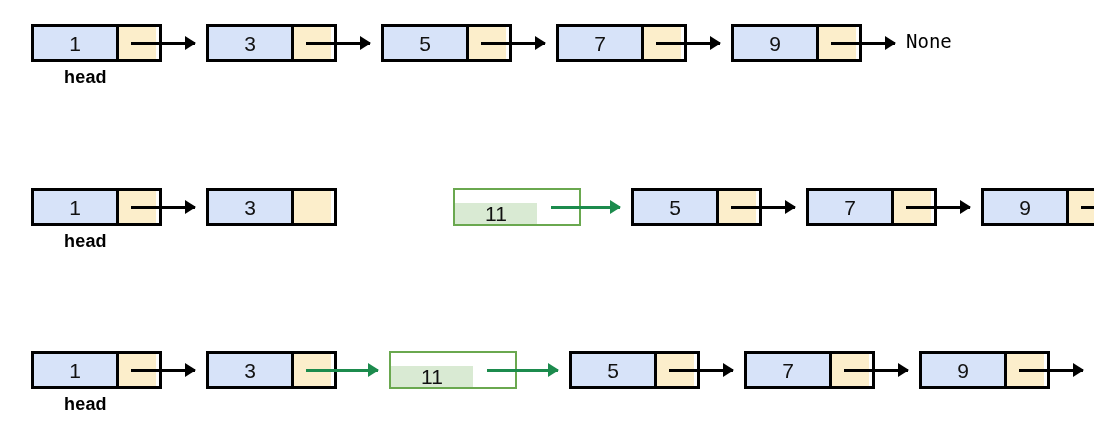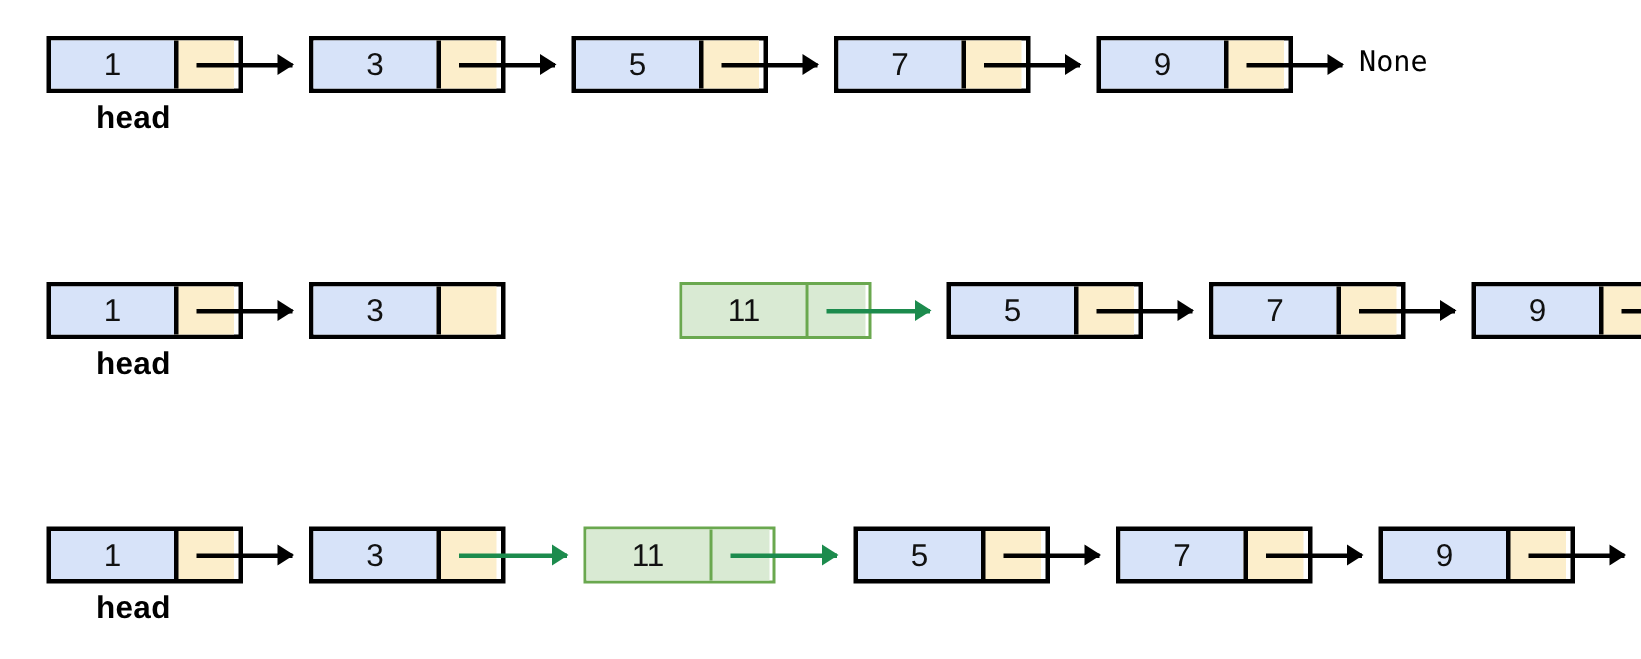--- a/index.html
+++ b/index.html
@@ -31,7 +31,7 @@
   .arrow.green:after{border-left-color:#1c8b4d;}
 
   
-  .head-label{position:absolute;font-size:21px;font-weight:bold;
+  .head-label{position:absolute;font-size:18px;font-weight:bold;
               color:#000000;letter-spacing:.2px;}
   .none-label{position:absolute;font-family:"DejaVu Sans Mono", monospace;
               font-size:19px;color:#000000;}

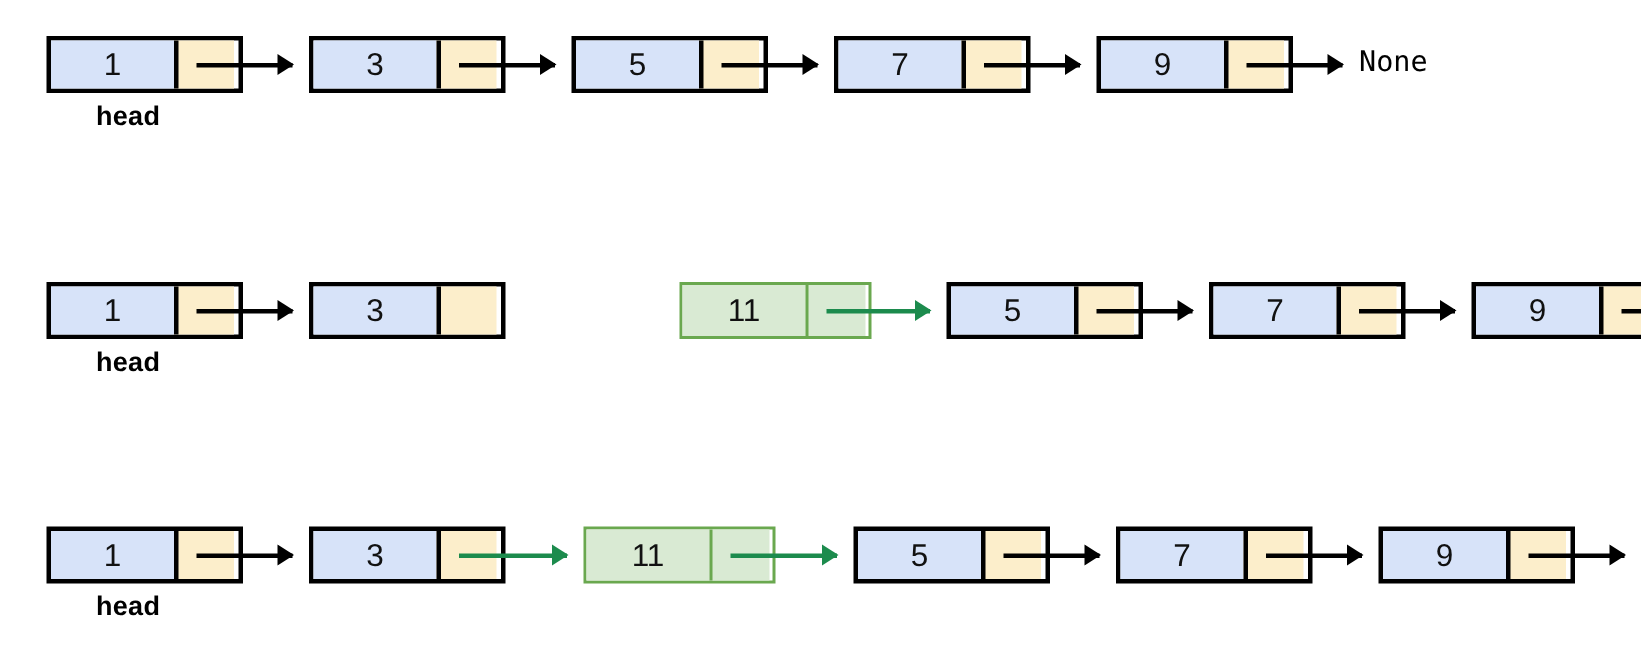--- a/index.html
+++ b/index.html
@@ -16,7 +16,7 @@
   .node .ptr{box-sizing:border-box;background:#fceecb;
              border-left:3px solid #000000;position:relative;}
 
-  .node.green{border:2px solid #6aa84f;}
+  .node.green{border:2px solid #6aa84f;align-items:flex-end;}
   .node.green .val{background:#d9ead3;}
   .node.green .ptr{background:#d9ead3;border-left:2px solid #6aa84f;}
 

